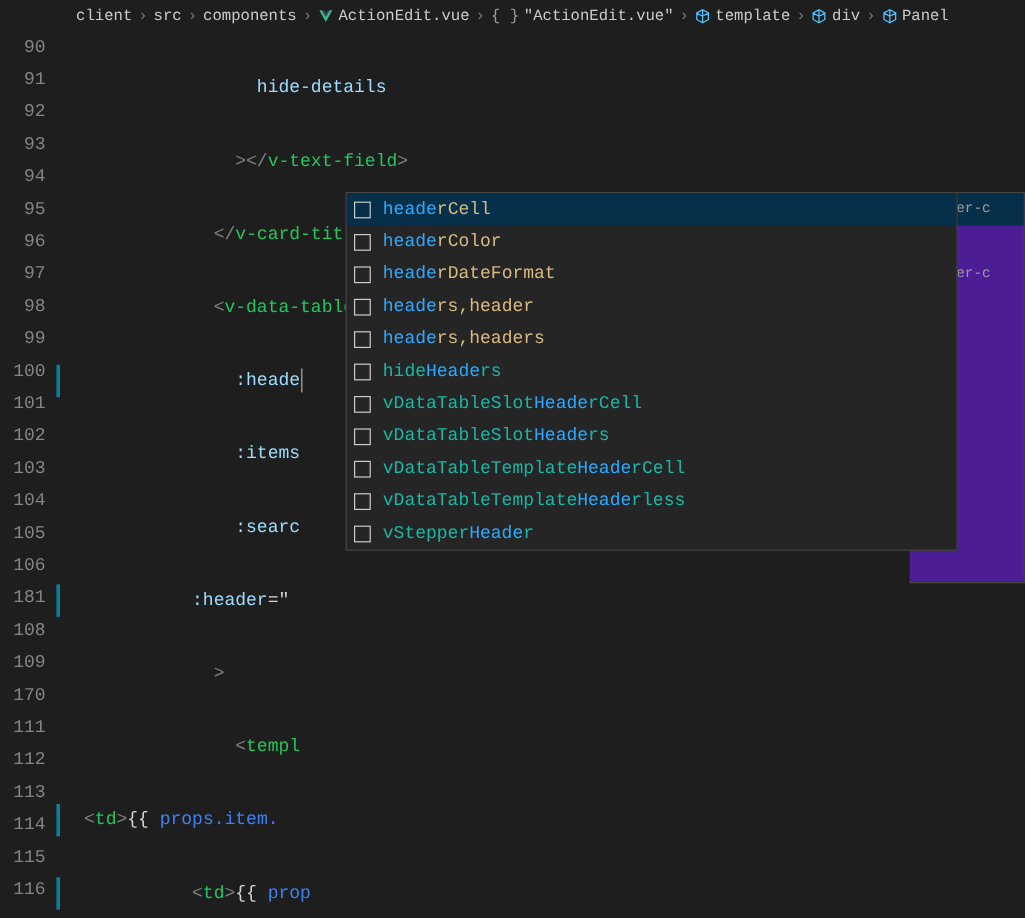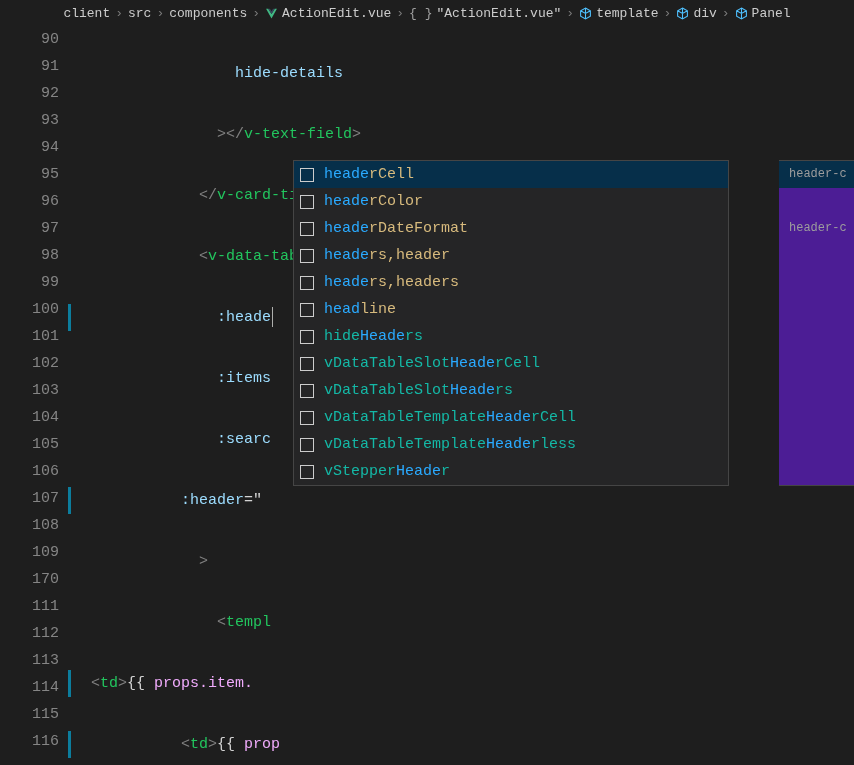--- a/index.html
+++ b/index.html
@@ -42,7 +42,6 @@
     .editor {
       position: relative;
       height: calc(100% - 26px);
-      margin-left: 21px;
     }
     .gutter {
       position: absolute;

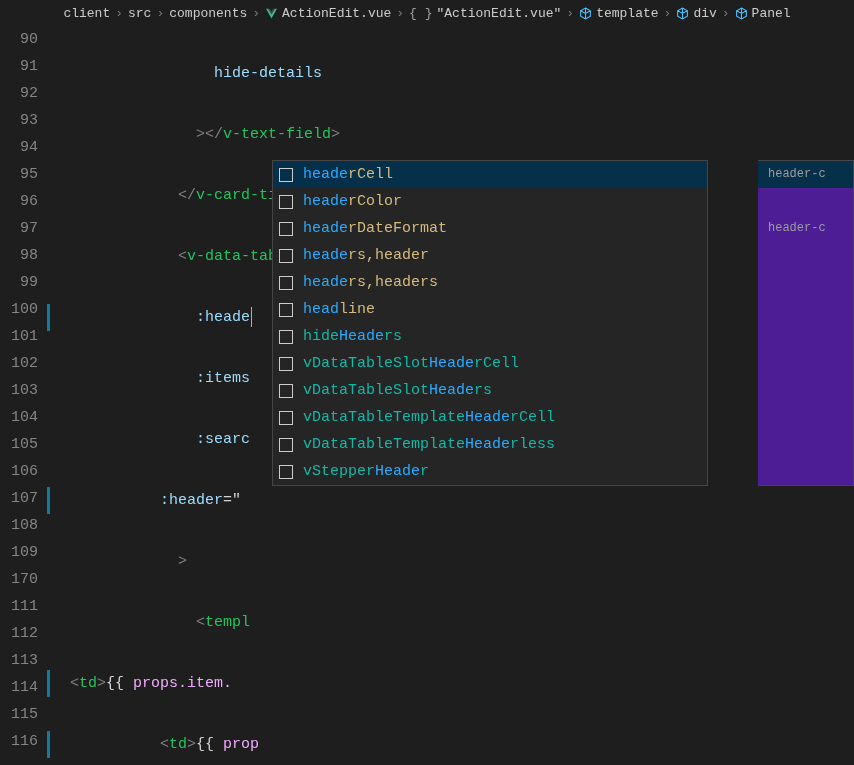--- a/index.html
+++ b/index.html
@@ -96,8 +96,8 @@
     .autocomplete {
       position: absolute;
       top: 134px;
-      left: 272px;
-      width: 436px;
+      left: 288px;
+      width: 510px;
       background: #252526;
       border: 1px solid #454545;
       z-index: 10;

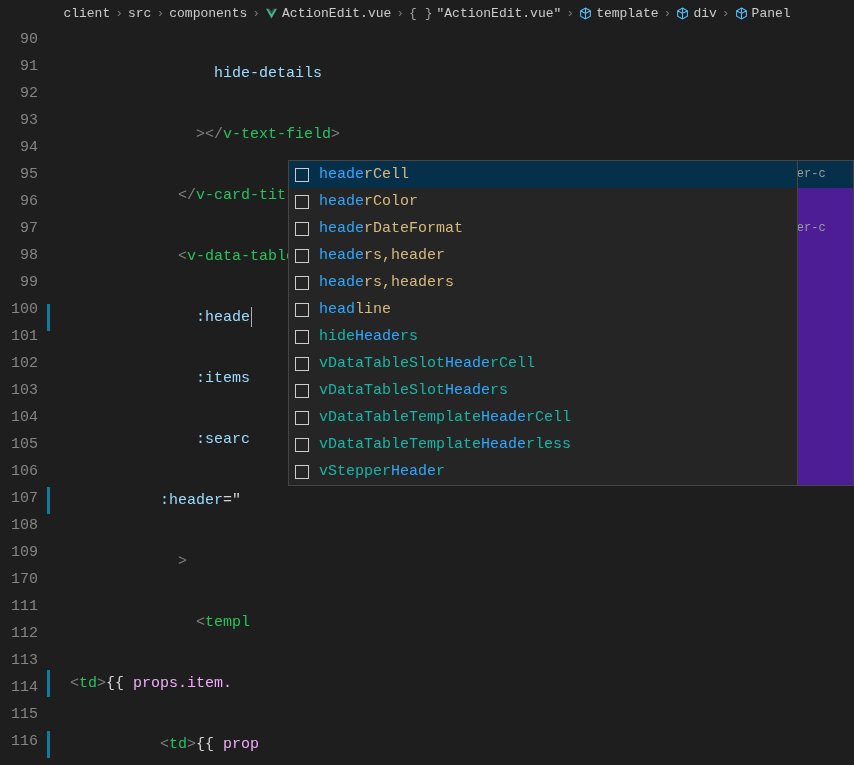--- a/index.html
+++ b/index.html
@@ -293,11 +293,6 @@
       </div>
     <div class="ac-item">
         <span class="ac-icon"></span>
-        <span class="ac-match">head</span>
-        <span class="ac-text">line</span>
-      </div>
-    <div class="ac-item">
-        <span class="ac-icon"></span>
         <span class="ac-plain">hide</span>
         <span class="ac-match">Heade</span>
         <span class="ac-plain">rs</span>

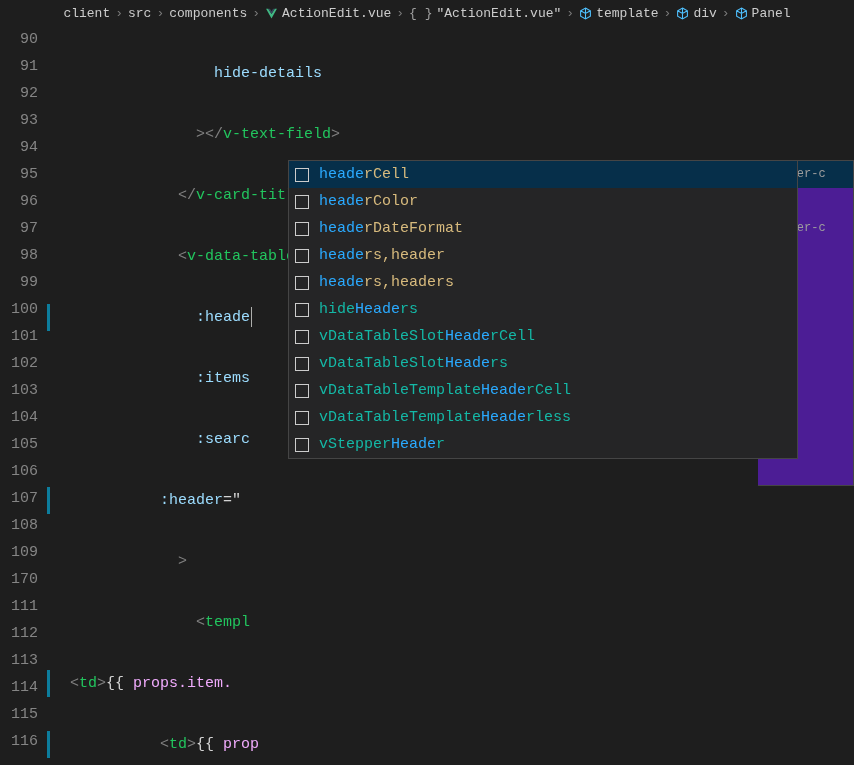--- a/index.html
+++ b/index.html
@@ -203,7 +203,7 @@
     <div class="gutter-line">104</div>
     <div class="gutter-line">105</div>
     <div class="gutter-line">106</div>
-    <div class="gutter-line">107</div>
+    <div class="gutter-line">181</div>
     <div class="gutter-line">108</div>
     <div class="gutter-line">109</div>
     <div class="gutter-line">170</div>

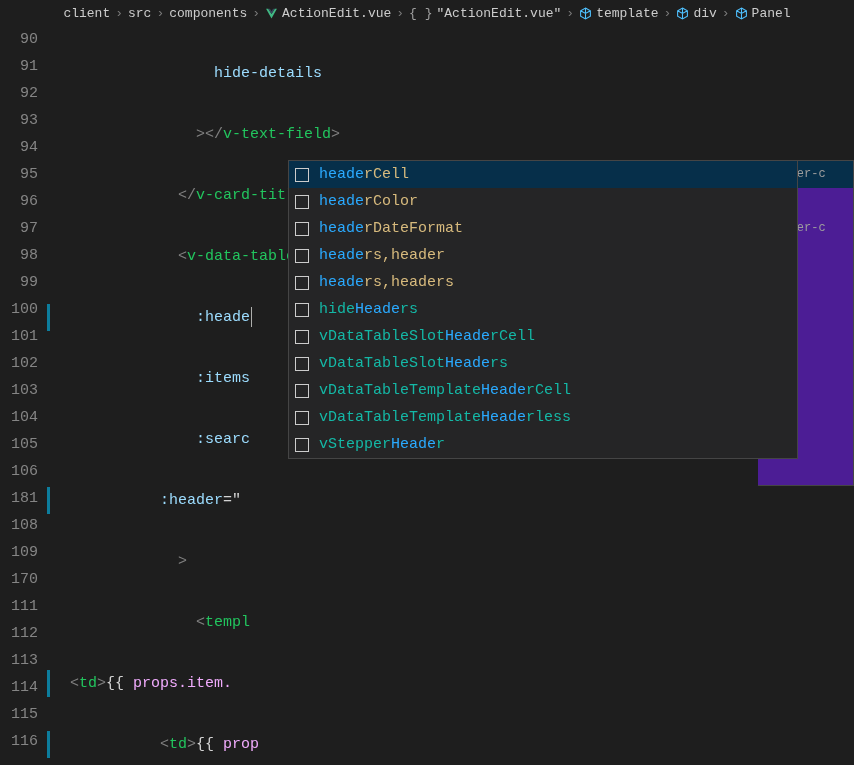--- a/index.html
+++ b/index.html
@@ -83,7 +83,7 @@
     .tag { color: #22c55e; }
     .attr { color: #9cdcfe; }
     .mustache { color: #d4d4d4; }
-    .expr { color: #f0abfc; }
+    .expr { color: #3b82f6; }
     .white { color: #d4d4d4; }
     .caret {
       display: inline-block;

